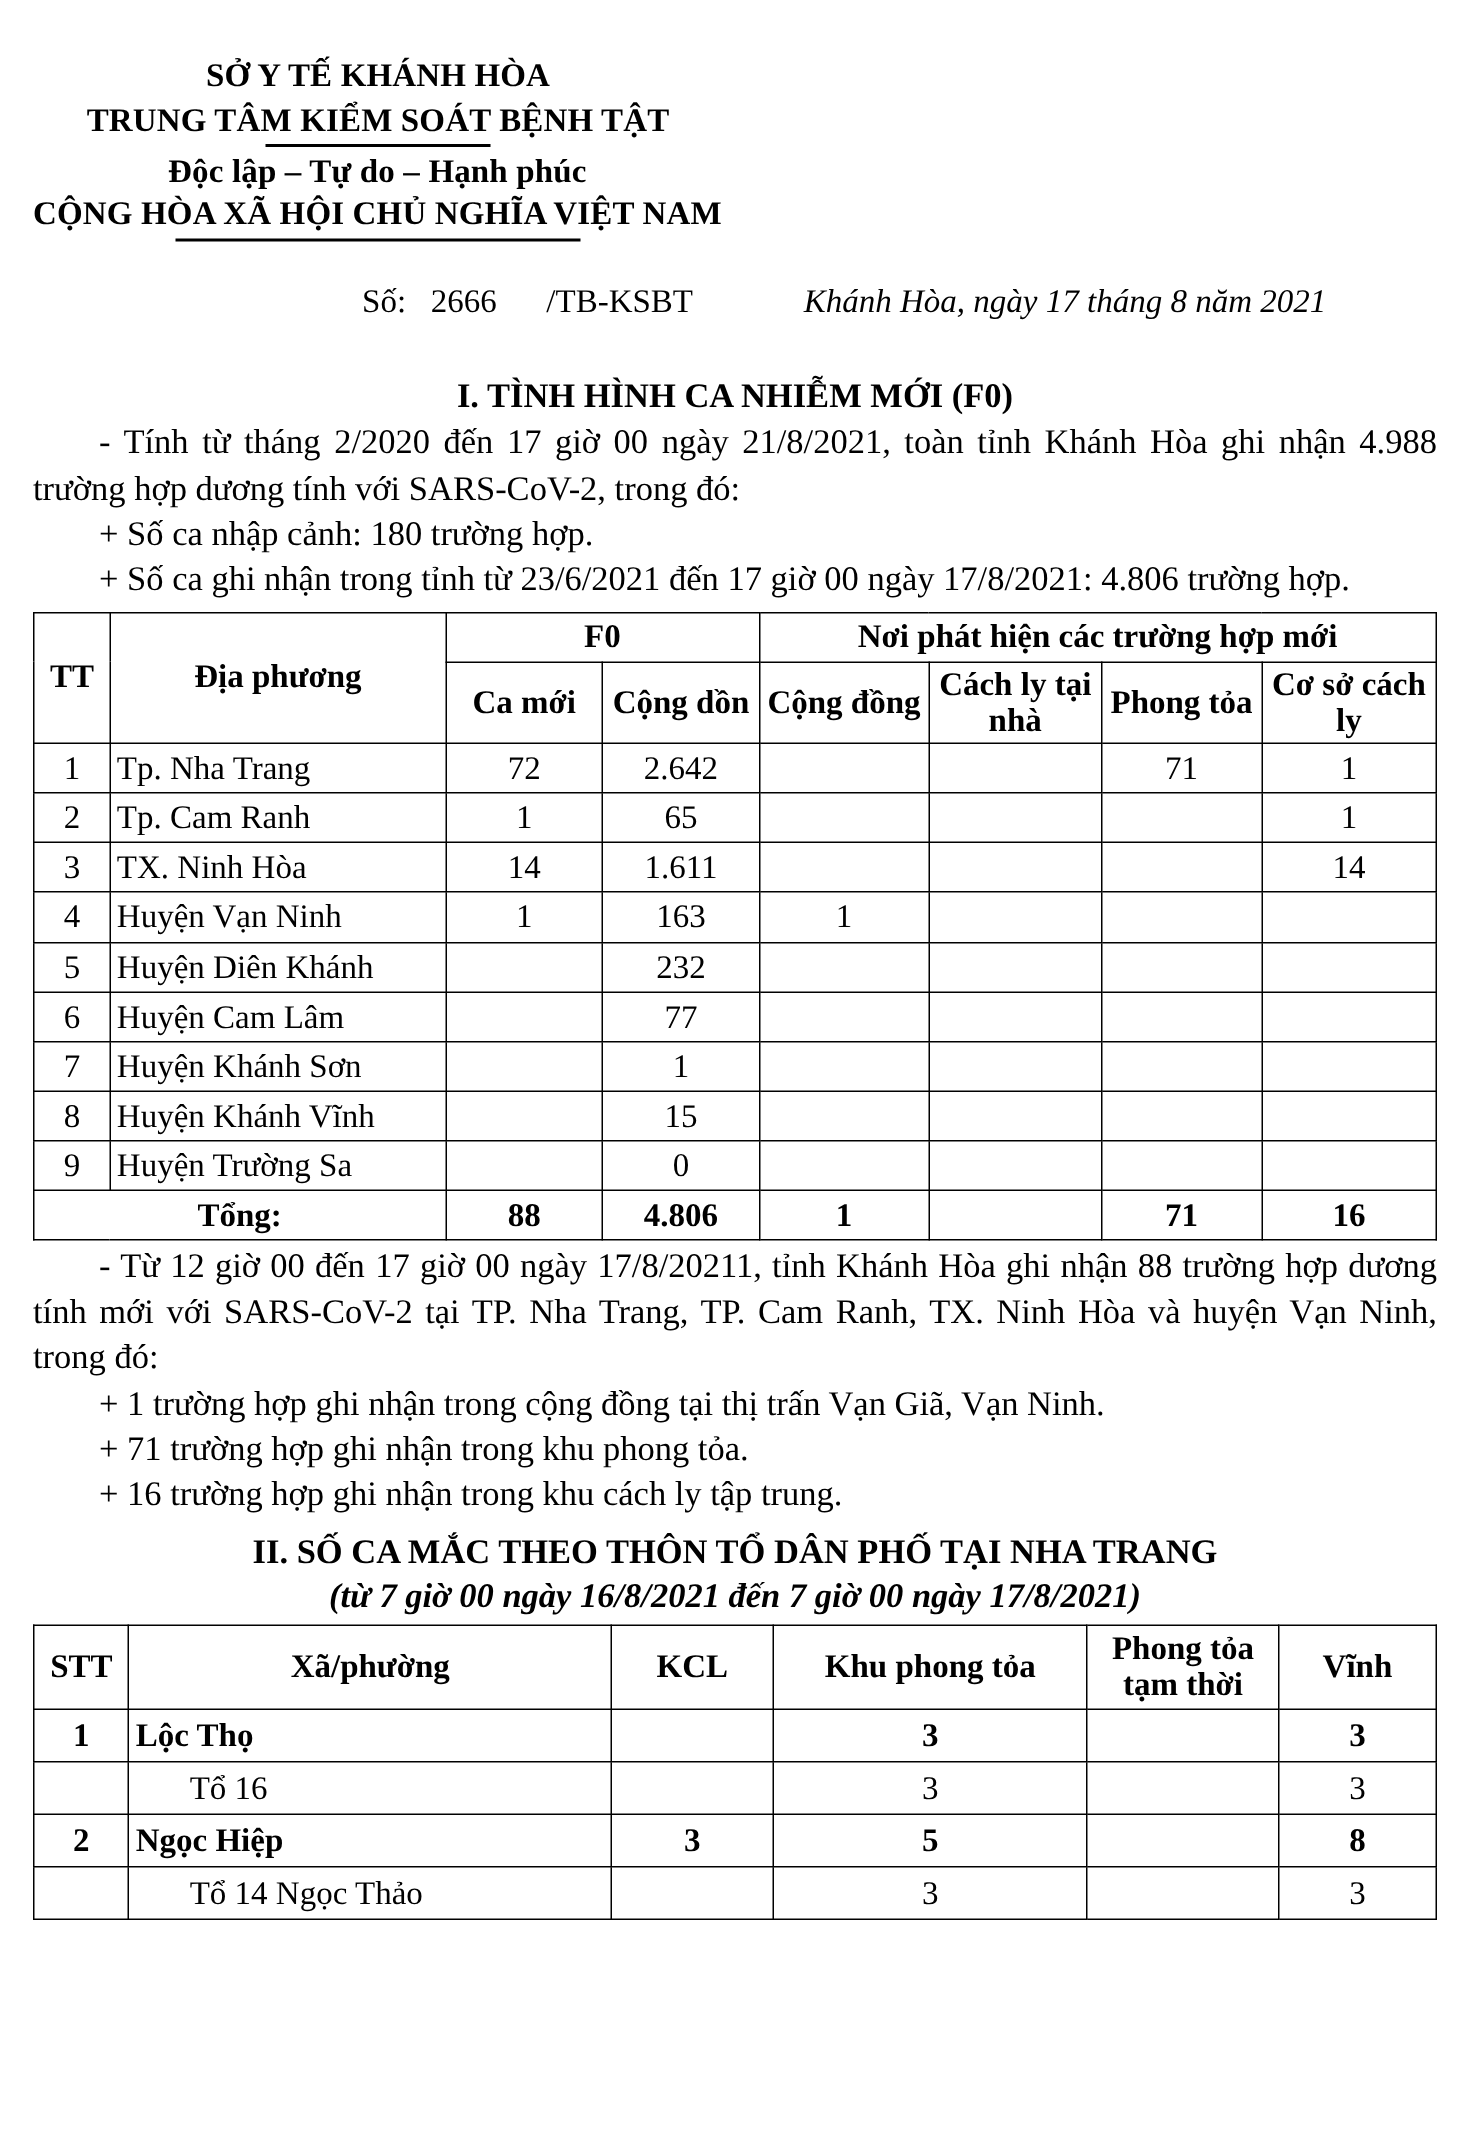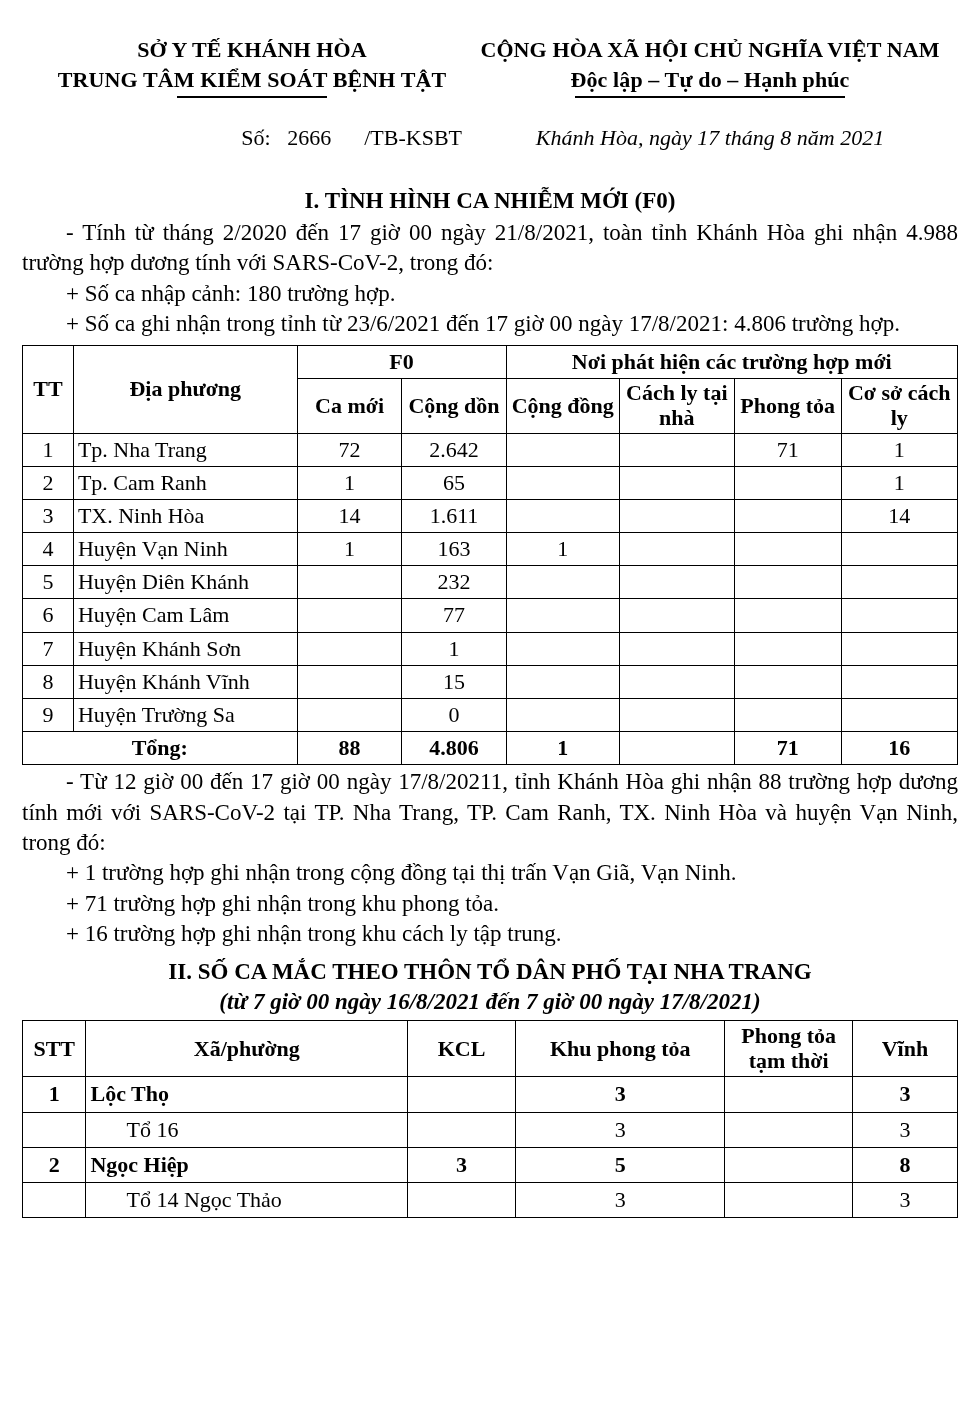--- a/index.html
+++ b/index.html
@@ -26,6 +26,7 @@
   
   .header {
     display: flex;
+    flex-direction: column;
     align-items: flex-start;
     justify-content: flex-start;
   }

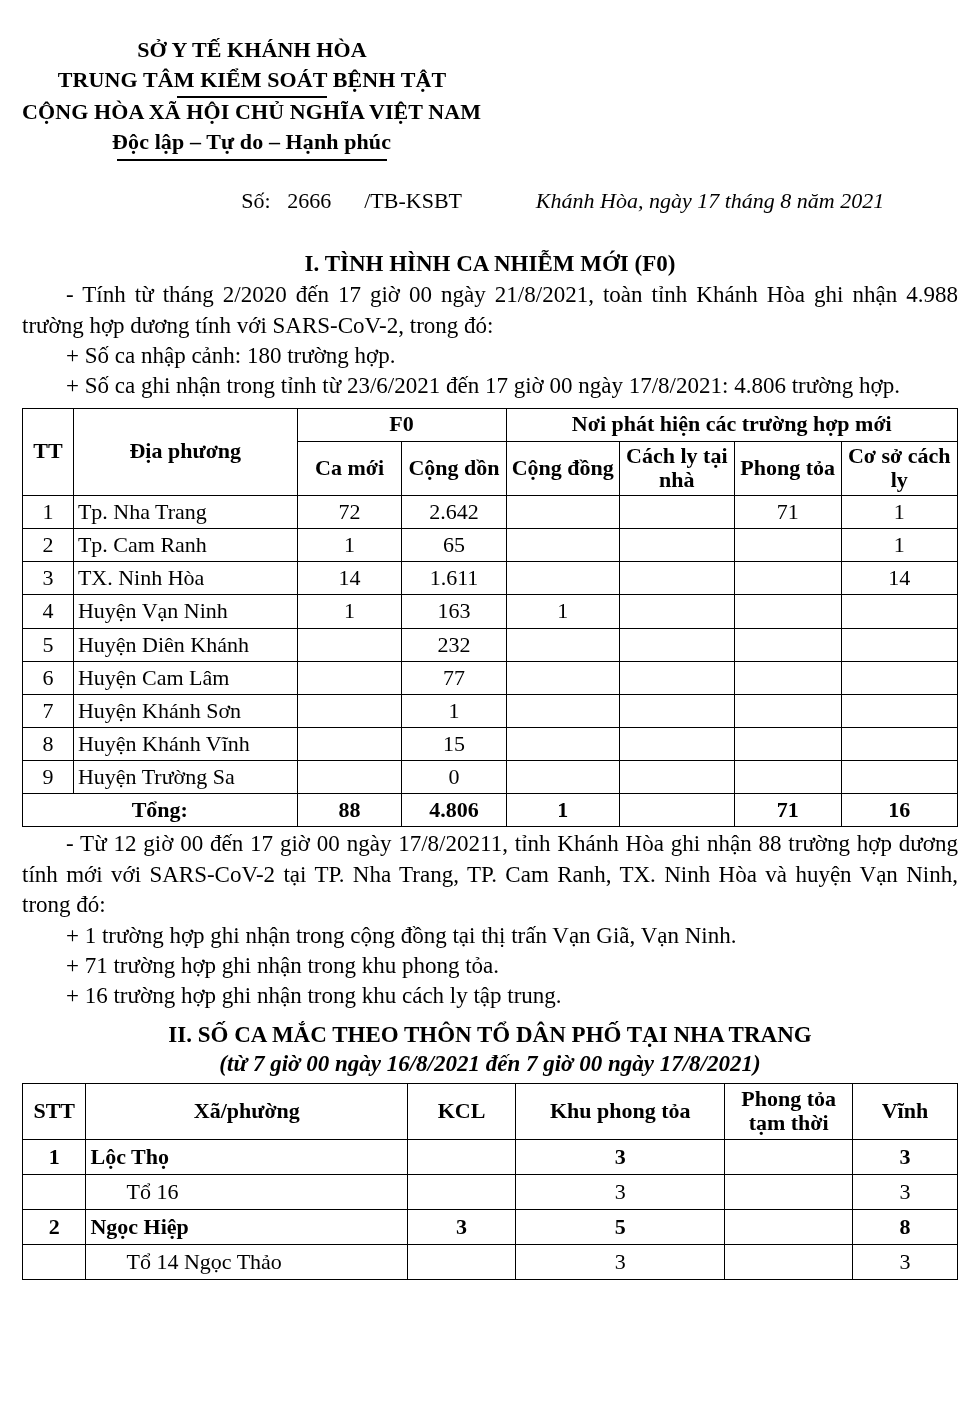--- a/index.html
+++ b/index.html
@@ -180,8 +180,8 @@
       <div class="underline-short"></div>
     </div>
     <div class="header-right">
+      <div class="h-line small-pad">Độc lập – Tự do – Hạnh phúc</div>
       <div class="h-line">CỘNG HÒA XÃ HỘI CHỦ NGHĨA VIỆT NAM</div>
-      <div class="h-line small-pad">Độc lập – Tự do – Hạnh phúc</div>
       <div class="underline-med"></div>
     </div>
   </div>

